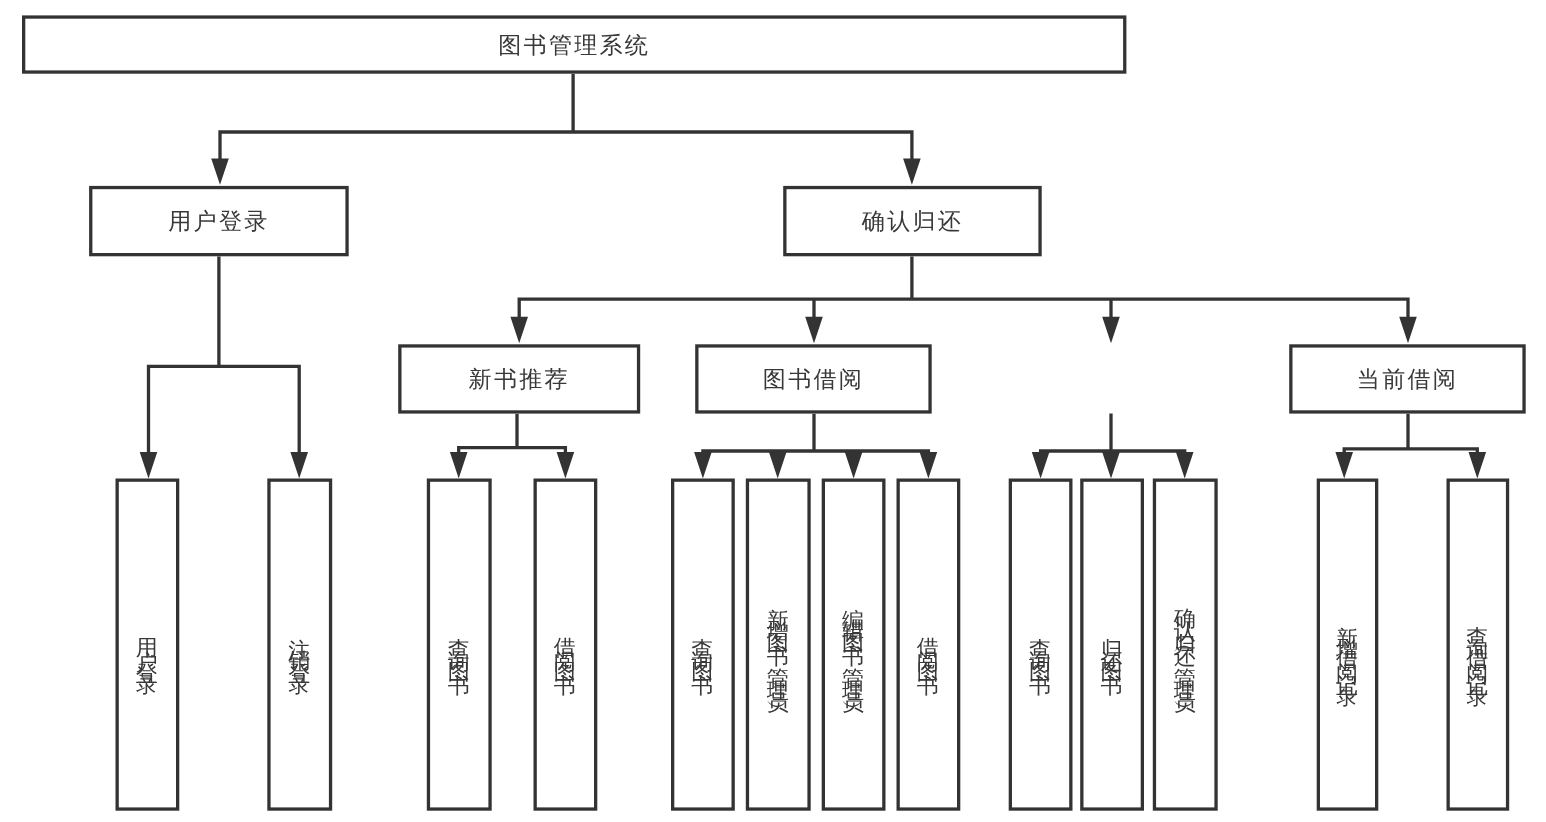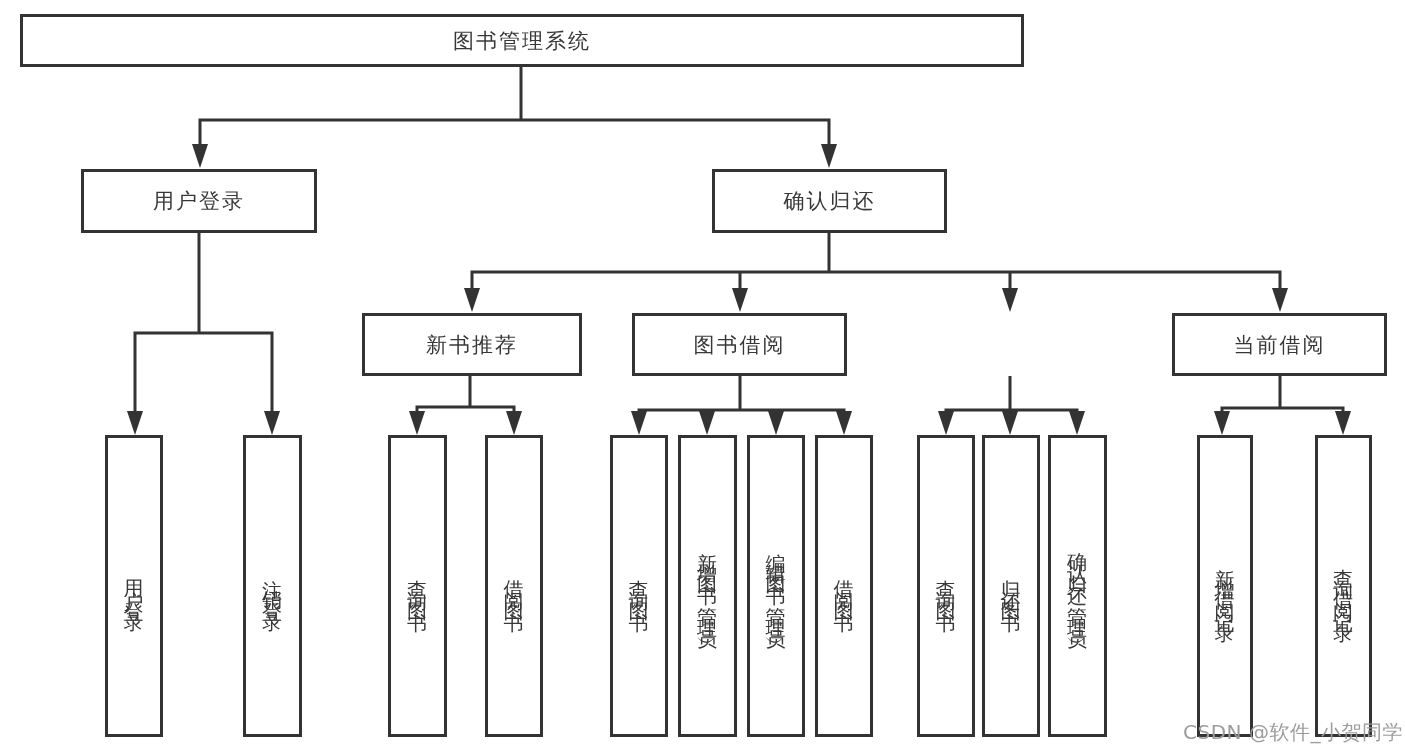--- a/index.html
+++ b/index.html
@@ -155,7 +155,6 @@
     <span>查询借阅记录</span>
   </div>
 
-  <div class="watermark">CSDN @软件_小贺同学</div>
 </div>
 
 </body></html>

